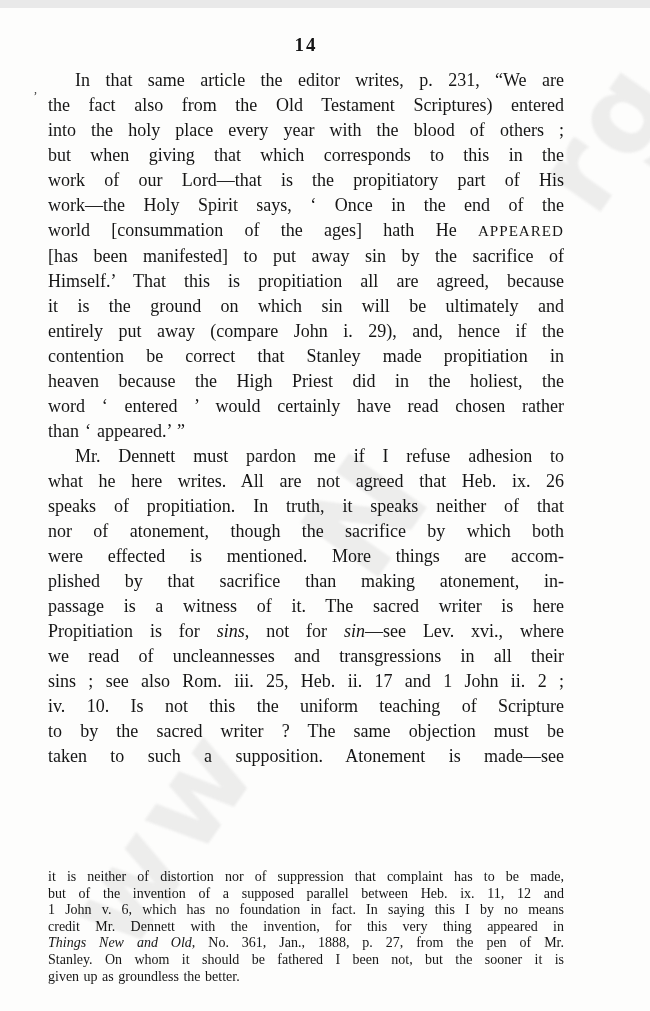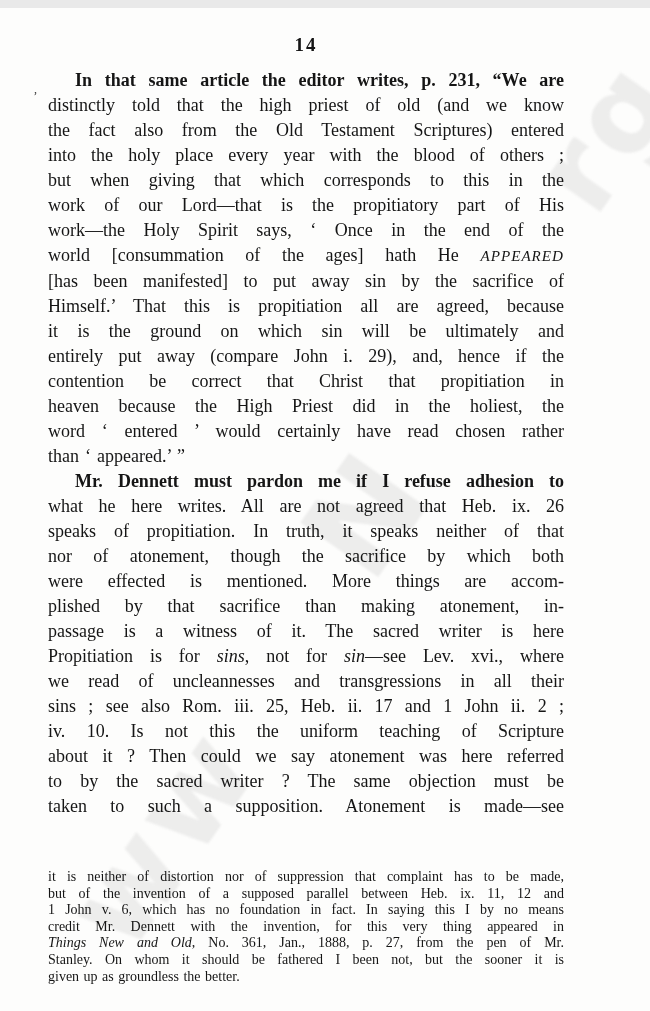--- a/index.html
+++ b/index.html
@@ -44,7 +44,7 @@
     text-align-last:justify;
     white-space:normal;
   }
-  .paragraph .line:first-child{text-indent:27px;font-weight:bold;}
+  .paragraph .line:first-child{text-indent:27px;}
   .line.last-left{text-align-last:left;}
   .sc{
     font-size:0.84em;

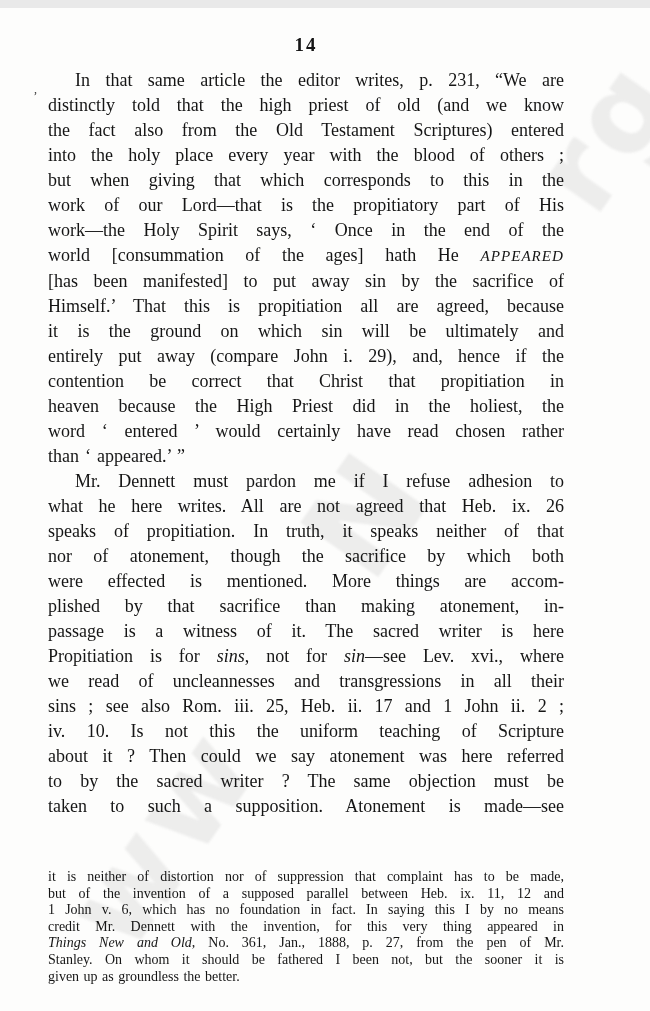--- a/index.html
+++ b/index.html
@@ -104,7 +104,6 @@
   <div class="body-text">
     <div class="paragraph">
         <div class="line">In that same article the editor writes, p. 231, “We are</div>
-        <div class="line">distinctly told that the high priest of old (and we know</div>
         <div class="line">the fact also from the Old Testament Scriptures) entered</div>
         <div class="line">into the holy place every year with the blood of others ;</div>
         <div class="line">but when giving that which corresponds to this in the</div>

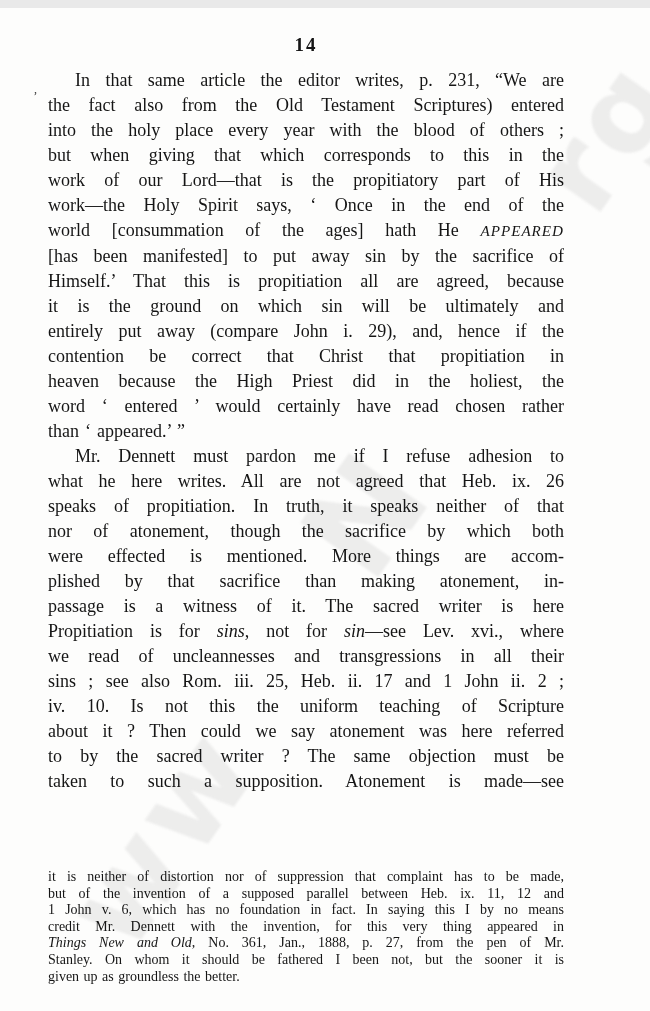--- a/index.html
+++ b/index.html
@@ -49,7 +49,6 @@
   .sc{
     font-size:0.84em;
     letter-spacing:1px;
-    font-style:italic;
   }
   
   .footnote{

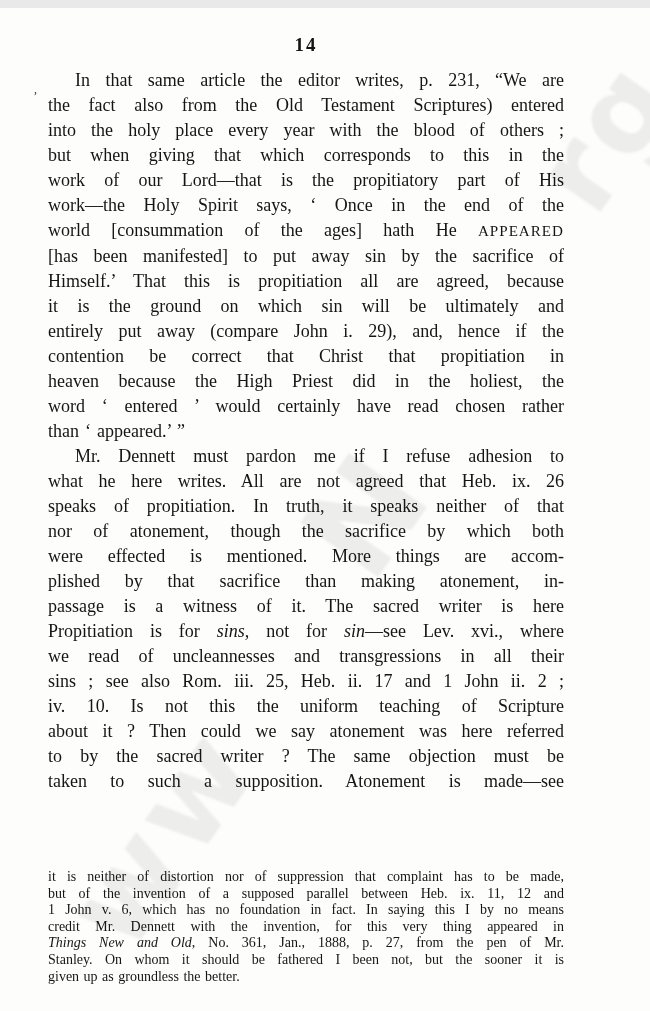--- a/index.html
+++ b/index.html
@@ -113,7 +113,7 @@
         <div class="line">Himself.’  That this is propitiation all are agreed, because</div>
         <div class="line">it is the ground on which sin will be ultimately and</div>
         <div class="line">entirely put away (compare John i. 29), and, hence if the</div>
-        <div class="line">contention be correct that Christ that propitiation in</div>
+        <div class="line">contention be correct that Stanley made propitiation in</div>
         <div class="line">heaven because the High Priest did in the holiest, the</div>
         <div class="line">word ‘ entered ’ would certainly have read chosen rather</div>
         <div class="line last-left">than ‘ appeared.’ ”</div>

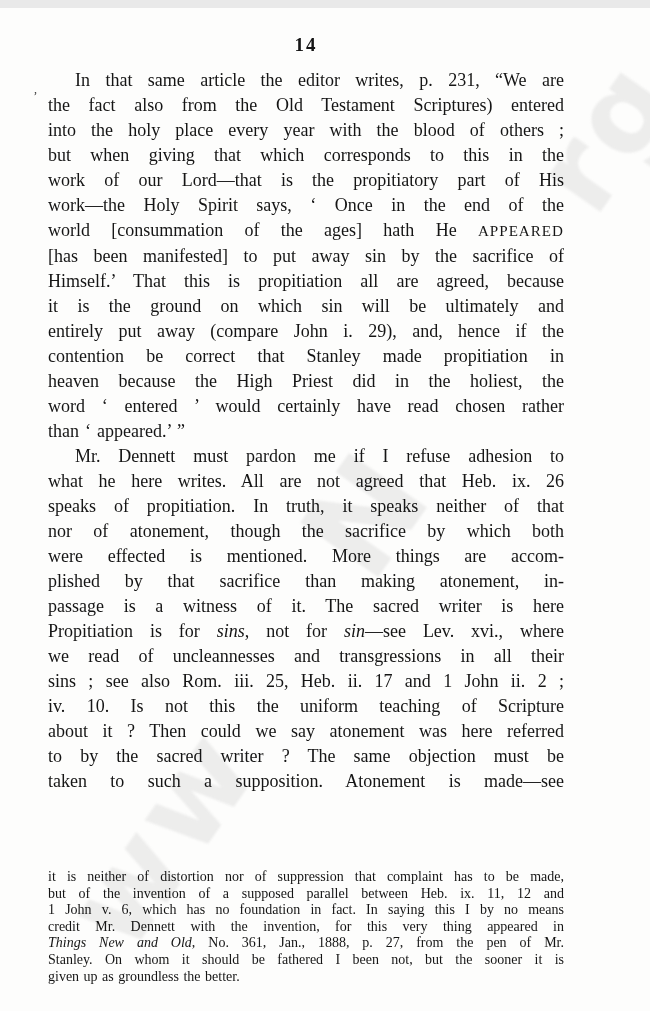--- a/index.html
+++ b/index.html
@@ -130,7 +130,6 @@
         <div class="line">we read of uncleannesses and transgressions in all their</div>
         <div class="line">sins ; see also Rom. iii. 25, Heb. ii. 17 and 1 John ii. 2 ;</div>
         <div class="line">iv. 10.  Is not this the uniform teaching of Scripture</div>
-        <div class="line">about it ?  Then could we say atonement was here referred</div>
         <div class="line">to by the sacred writer ?  The same objection must be</div>
         <div class="line">taken to such a supposition.  Atonement is made—see</div>
       </div>

